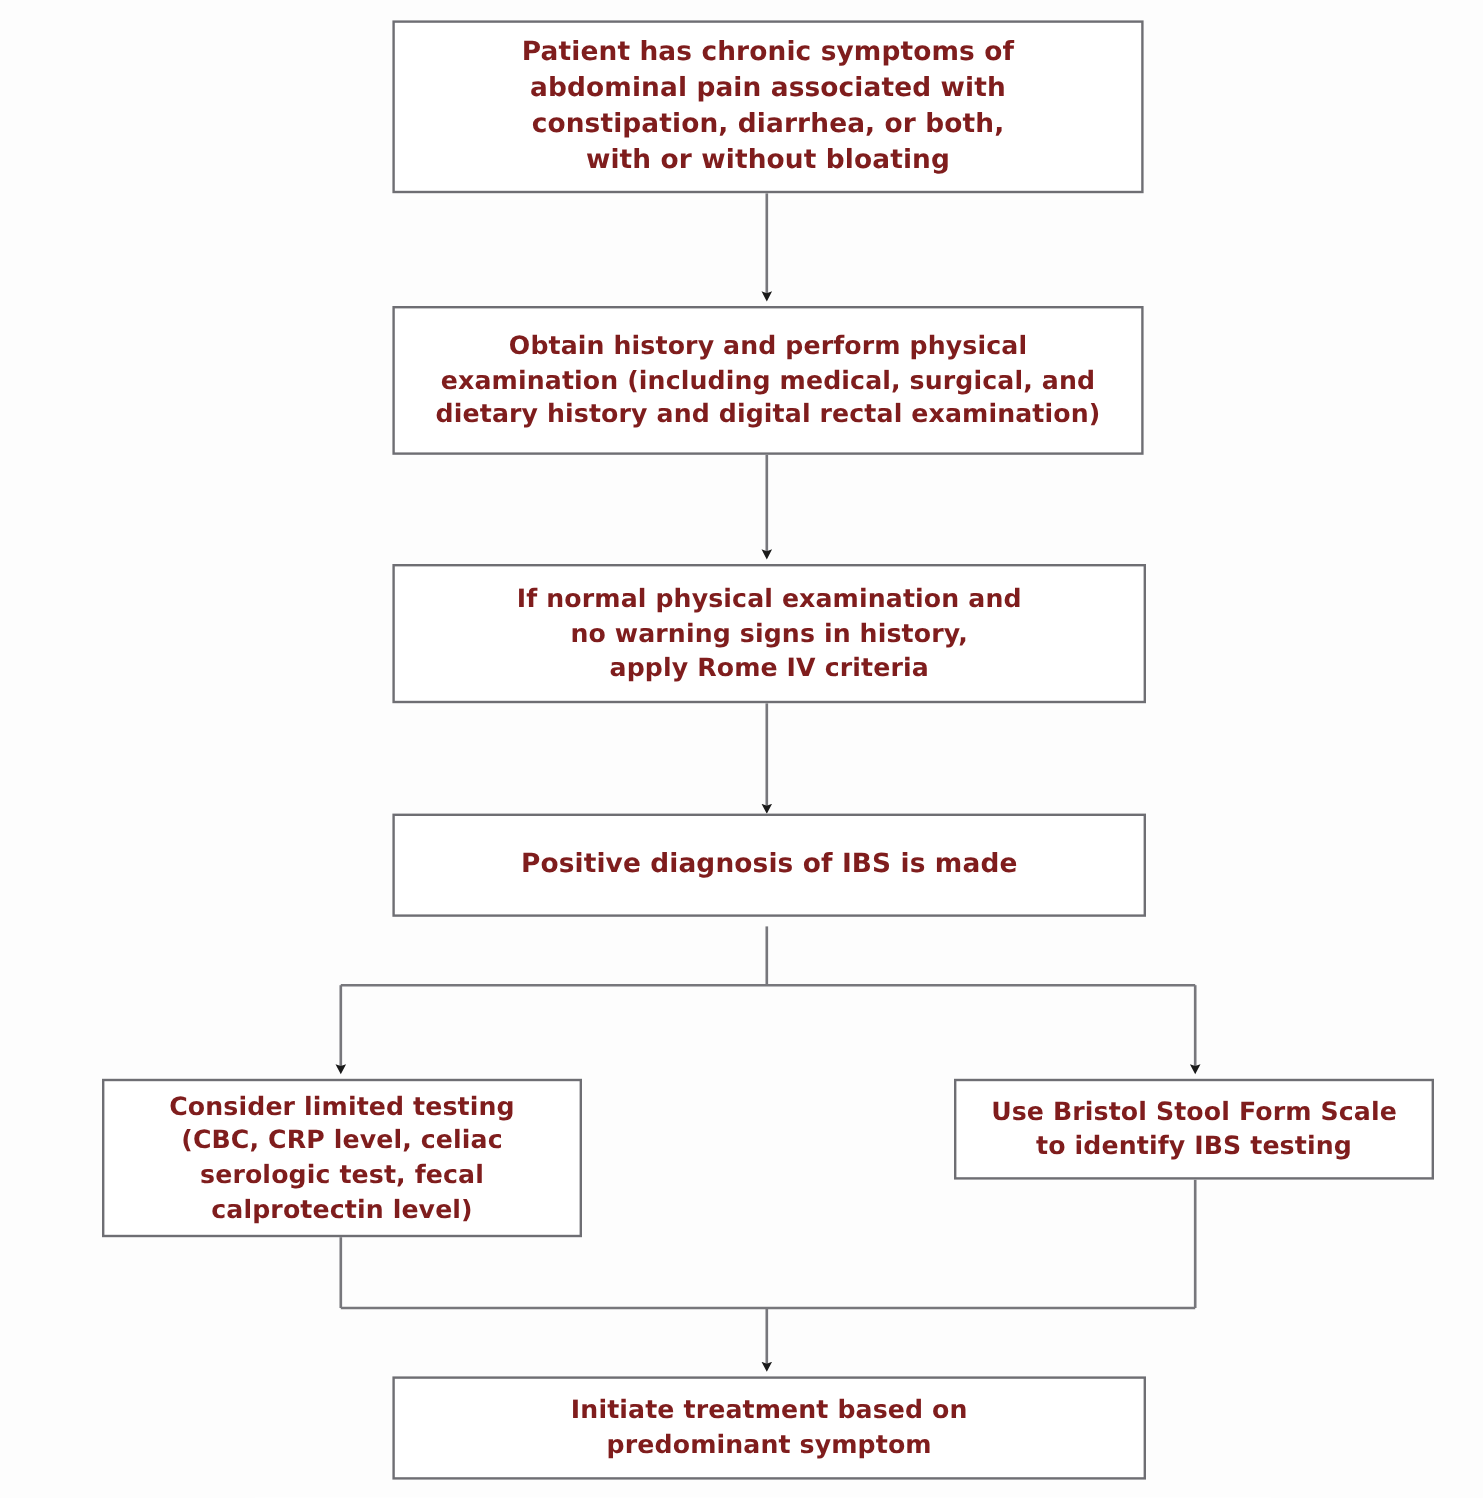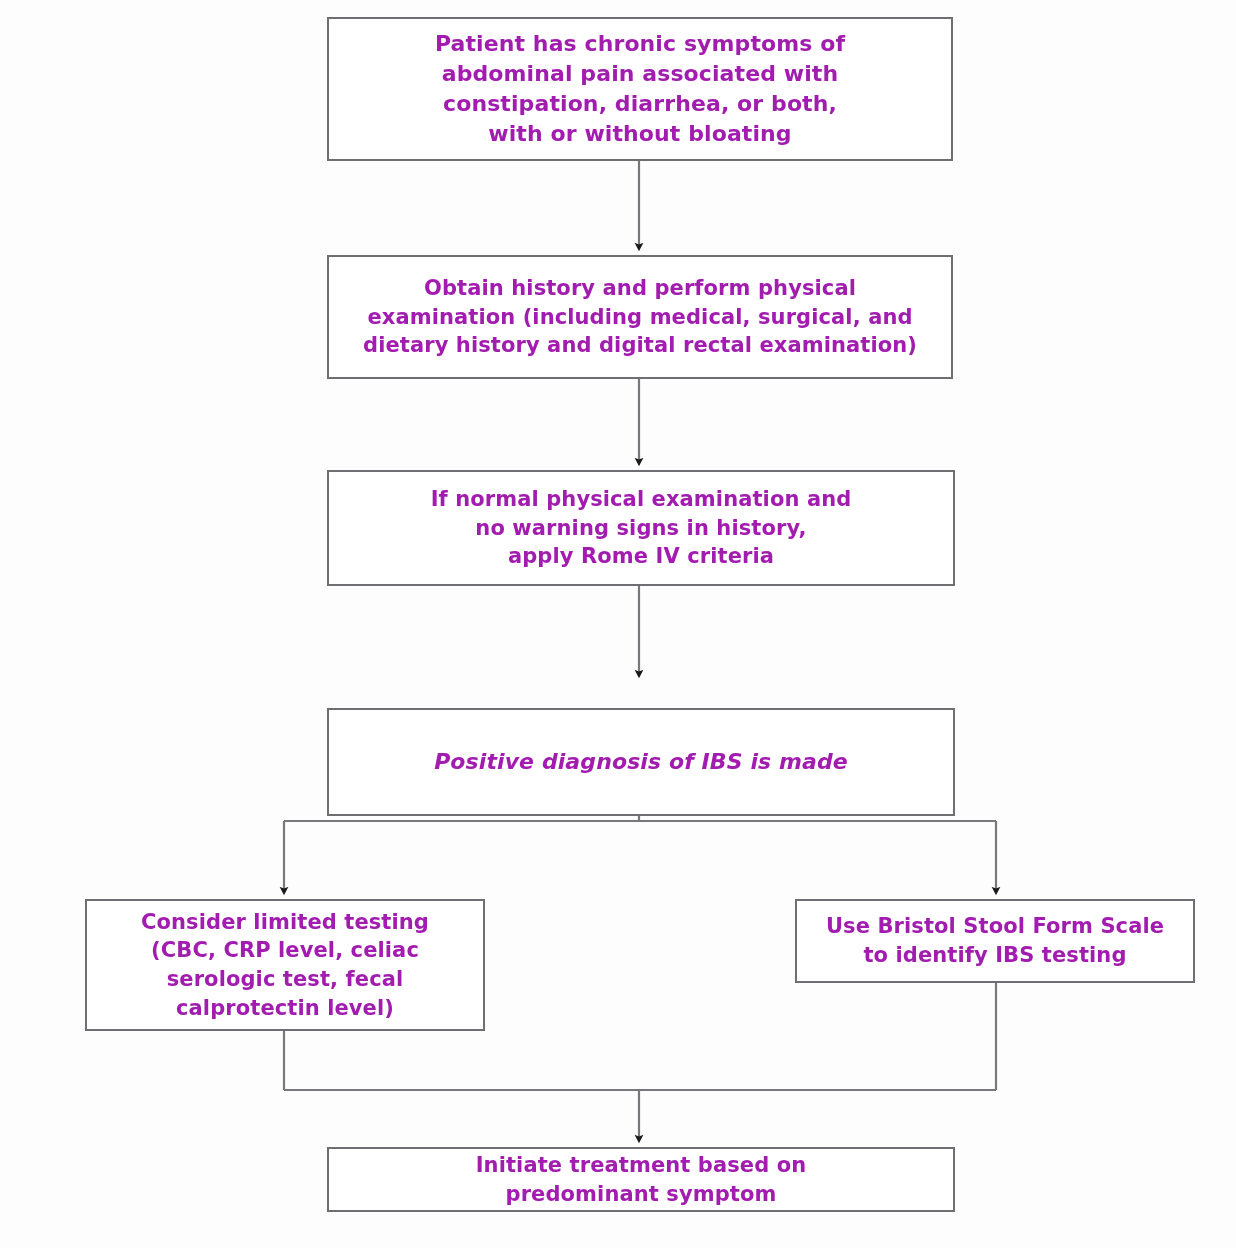--- a/index.html
+++ b/index.html
@@ -37,7 +37,7 @@
     text-align: center;
   }
   .node-text {
-    color: #a21caf;
+    color: #7f1d1d;
     font-weight: 600;
     letter-spacing: 0.1px;
     line-height: 1.36;

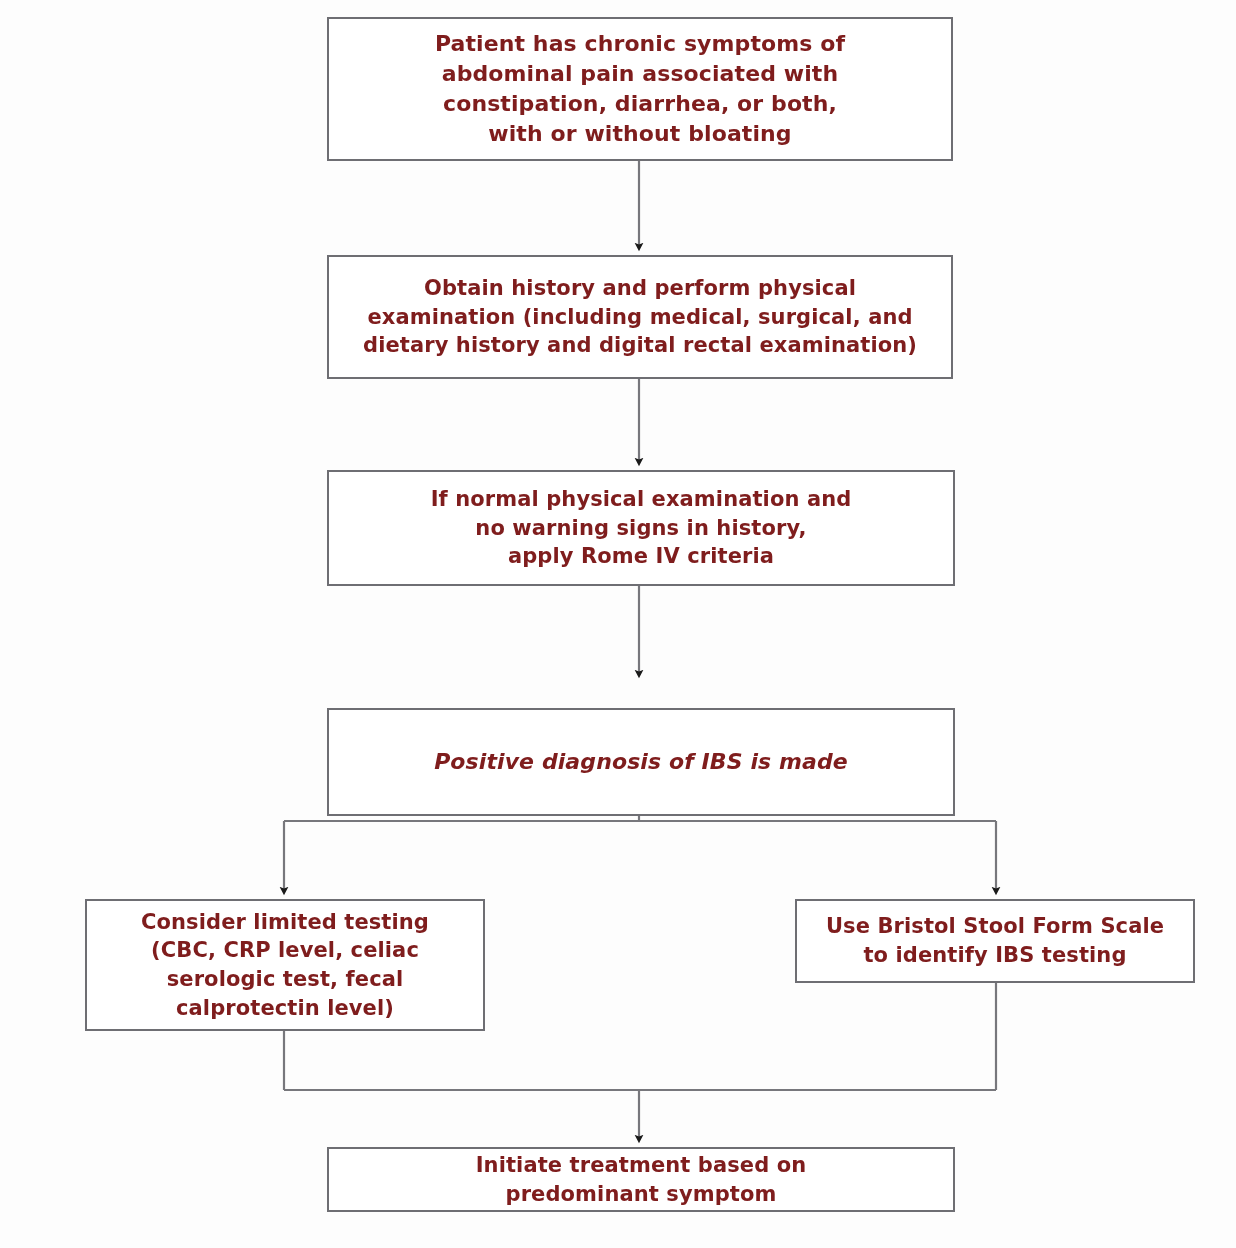--- a/index.html
+++ b/index.html
@@ -97,7 +97,7 @@
 apply Rome IV criteria</div>
   </div>
 
-  <div class="node-box" style="left:327px; top:708px; width:628px; height:108px;font-style:italic;">
+  <div class="node-box" style="left:327px; top:678px; width:628px; height:86px;">
     <div class="node-text sz-22">Positive diagnosis of IBS is made</div>
   </div>
 

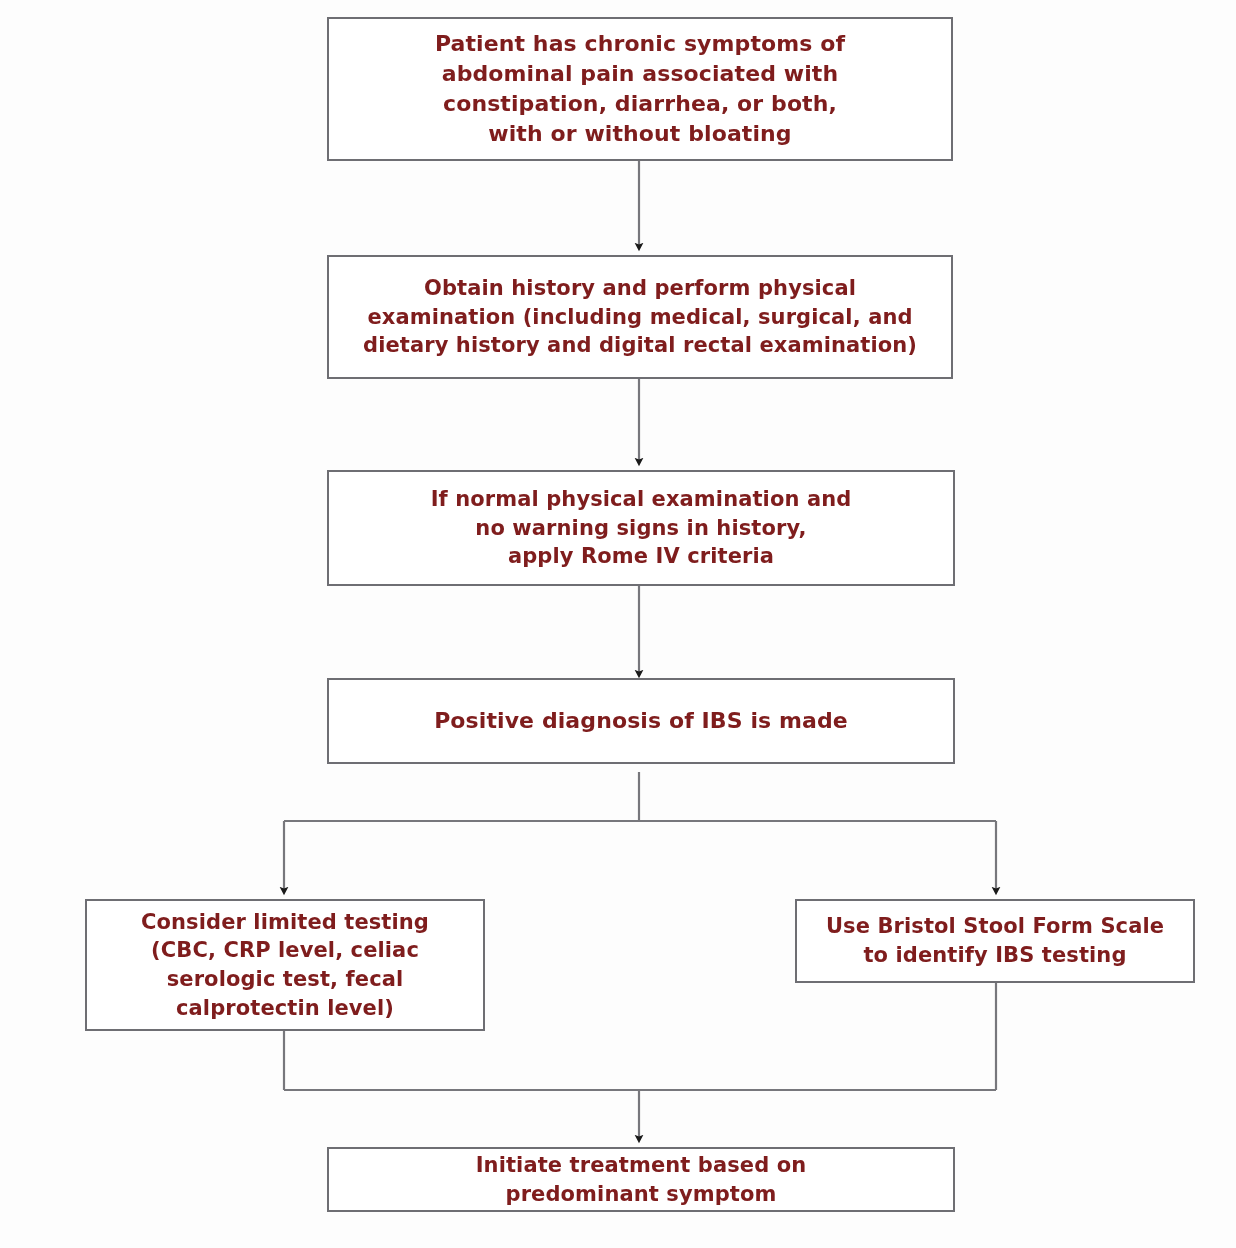--- a/index.html
+++ b/index.html
@@ -113,7 +113,7 @@
 to identify IBS testing</div>
   </div>
 
-  <div class="node-box" style="left:327px; top:1147px; width:628px; height:65px;">
+  <div class="node-box" style="left:327px; top:1147px; width:628px; height:86px;">
     <div class="node-text sz-21">Initiate treatment based on
 predominant symptom</div>
   </div>

